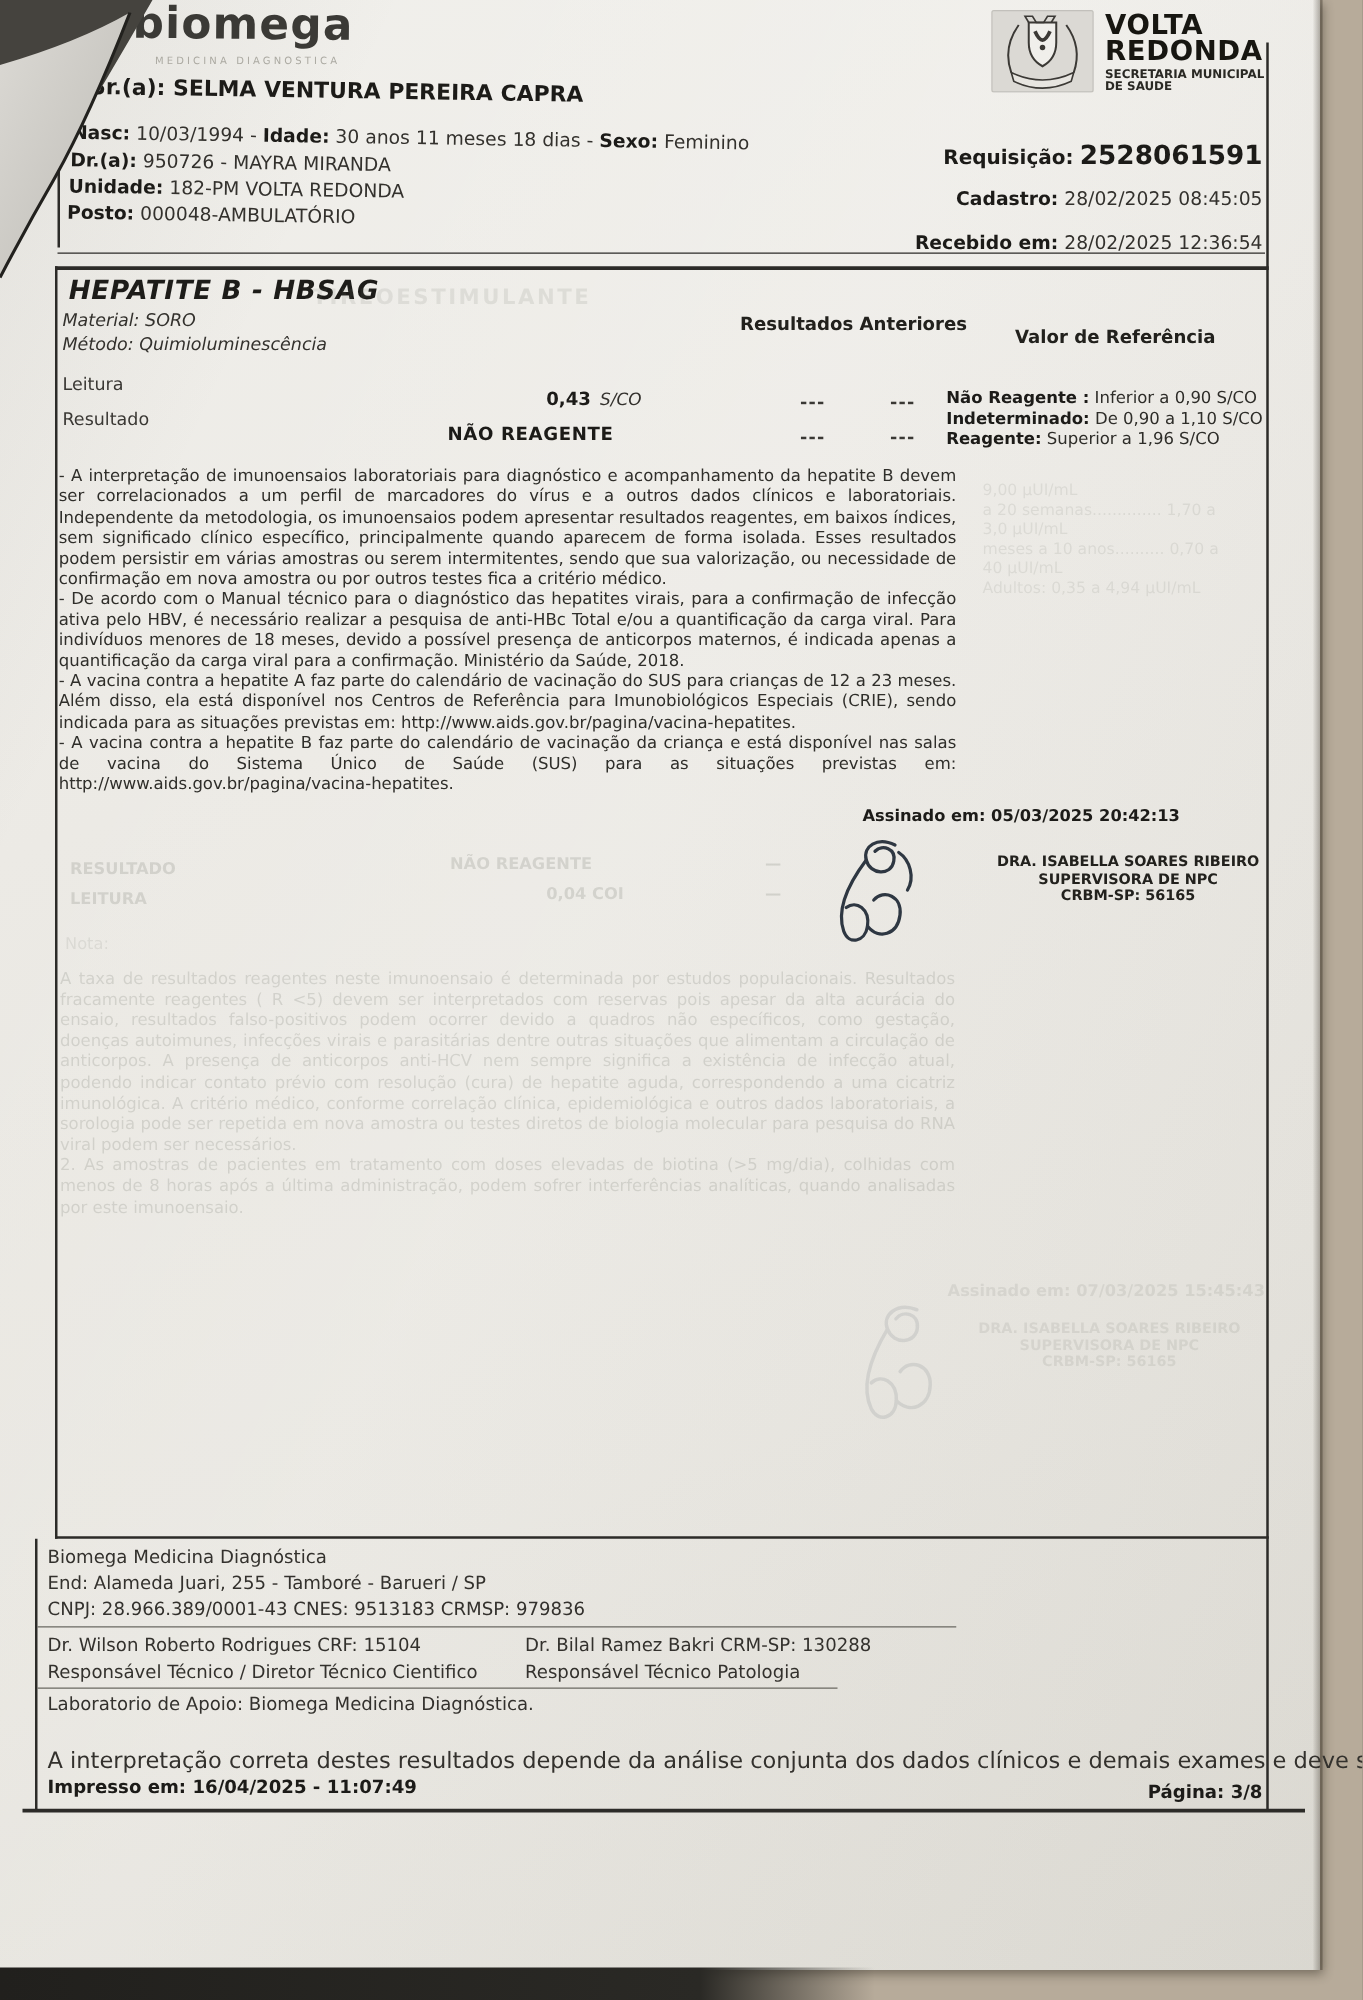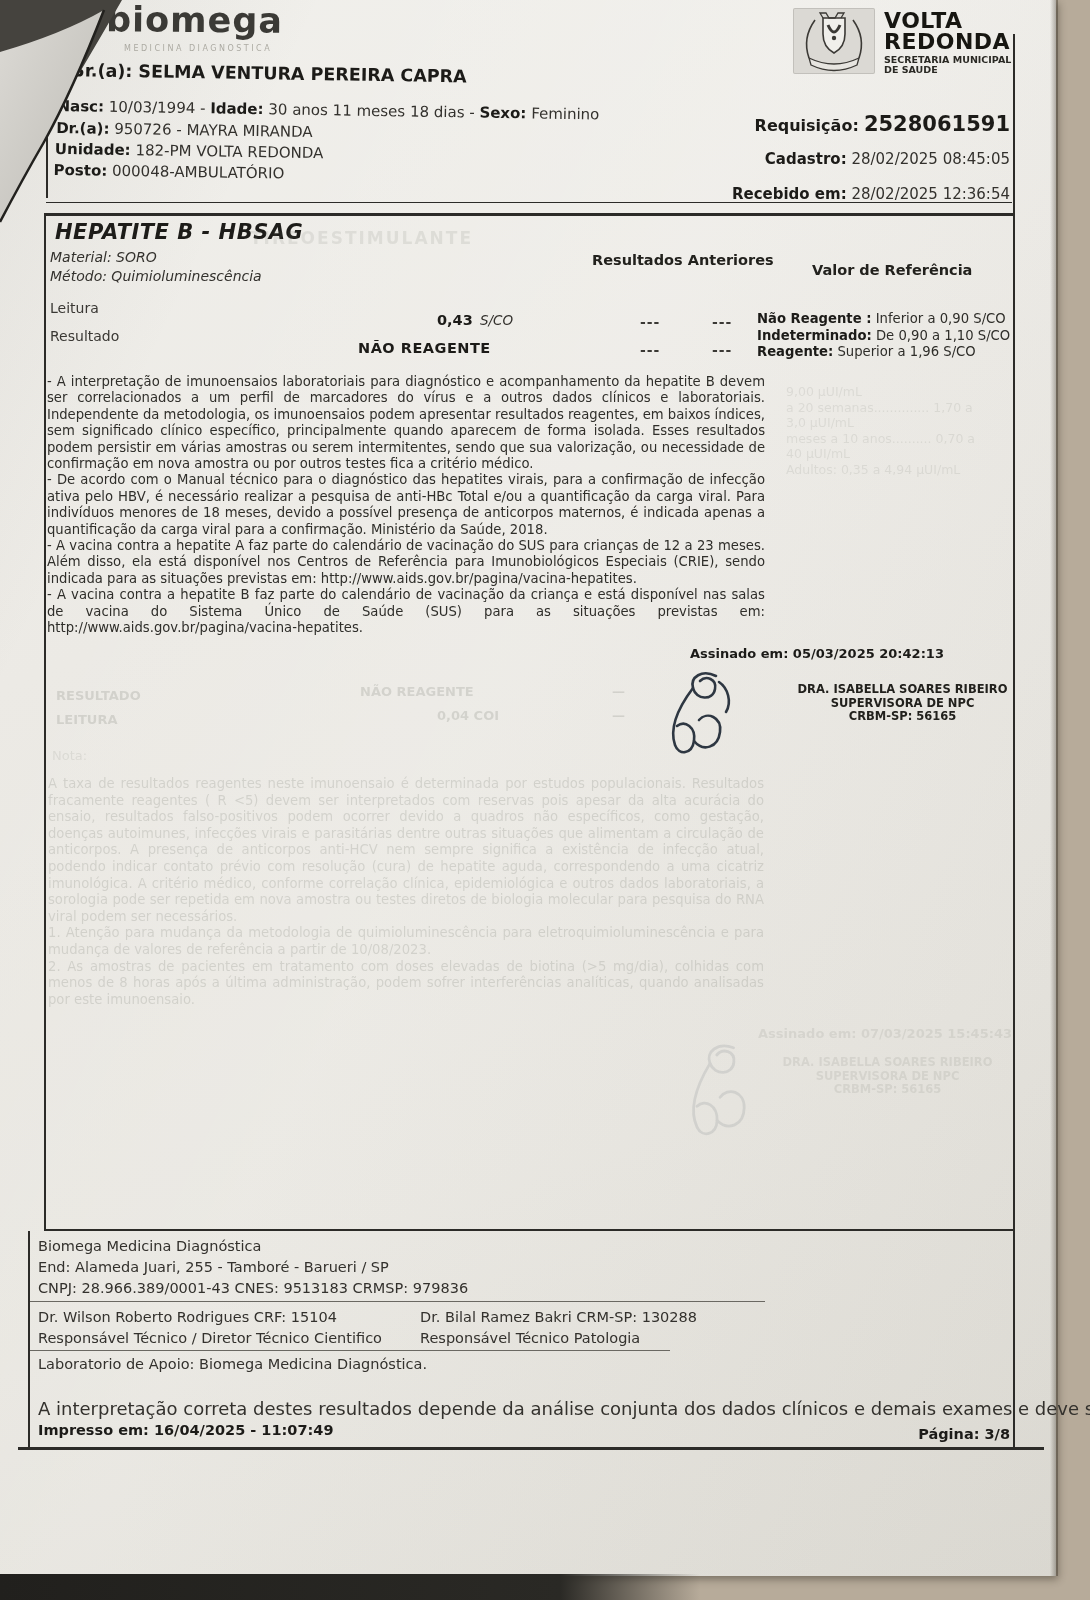--- a/index.html
+++ b/index.html
@@ -191,7 +191,6 @@
     </div>
   <div id="ghost-notes" class="ghost">
       <p style="margin: 0px;">A taxa de resultados reagentes neste imunoensaio é determinada por estudos populacionais. Resultados fracamente reagentes ( R &lt;5) devem ser interpretados com reservas pois apesar da alta acurácia do ensaio, resultados falso-positivos podem ocorrer devido a quadros não específicos, como gestação, doenças autoimunes, infecções virais e parasitárias dentre outras situações que alimentam a circulação de anticorpos. A presença de anticorpos anti-HCV nem sempre significa a existência de infecção atual, podendo indicar contato prévio com resolução (cura) de hepatite aguda, correspondendo a uma cicatriz imunológica. A critério médico, conforme correlação clínica, epidemiológica e outros dados laboratoriais, a sorologia pode ser repetida em nova amostra ou testes diretos de biologia molecular para pesquisa do RNA viral podem ser necessários.</p>
-      <p style="margin: 0px;">1. Atenção para mudança da metodologia de quimioluminescência para eletroquimioluminescência e para mudança de valores de referência a partir de 10/08/2023.</p>
       <p style="margin: 0px;">2. As amostras de pacientes em tratamento com doses elevadas de biotina (&gt;5 mg/dia), colhidas com menos de 8 horas após a última administração, podem sofrer interferências analíticas, quando analisadas por este imunoensaio.</p>
     </div>
   <div class="t ghost2 b" style="left:690px;top:1026px;width:322px;text-align:right;font-size:13px;">Assinado em: 07/03/2025 15:45:43</div>

